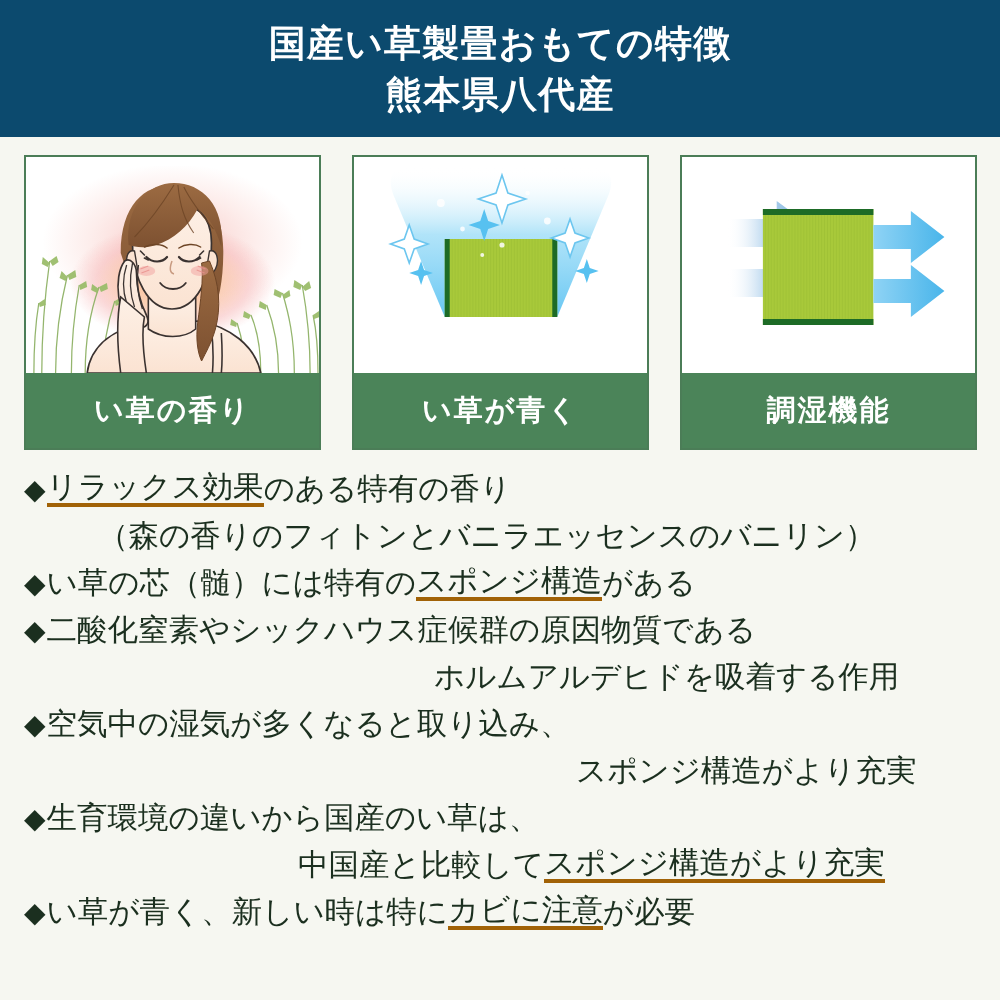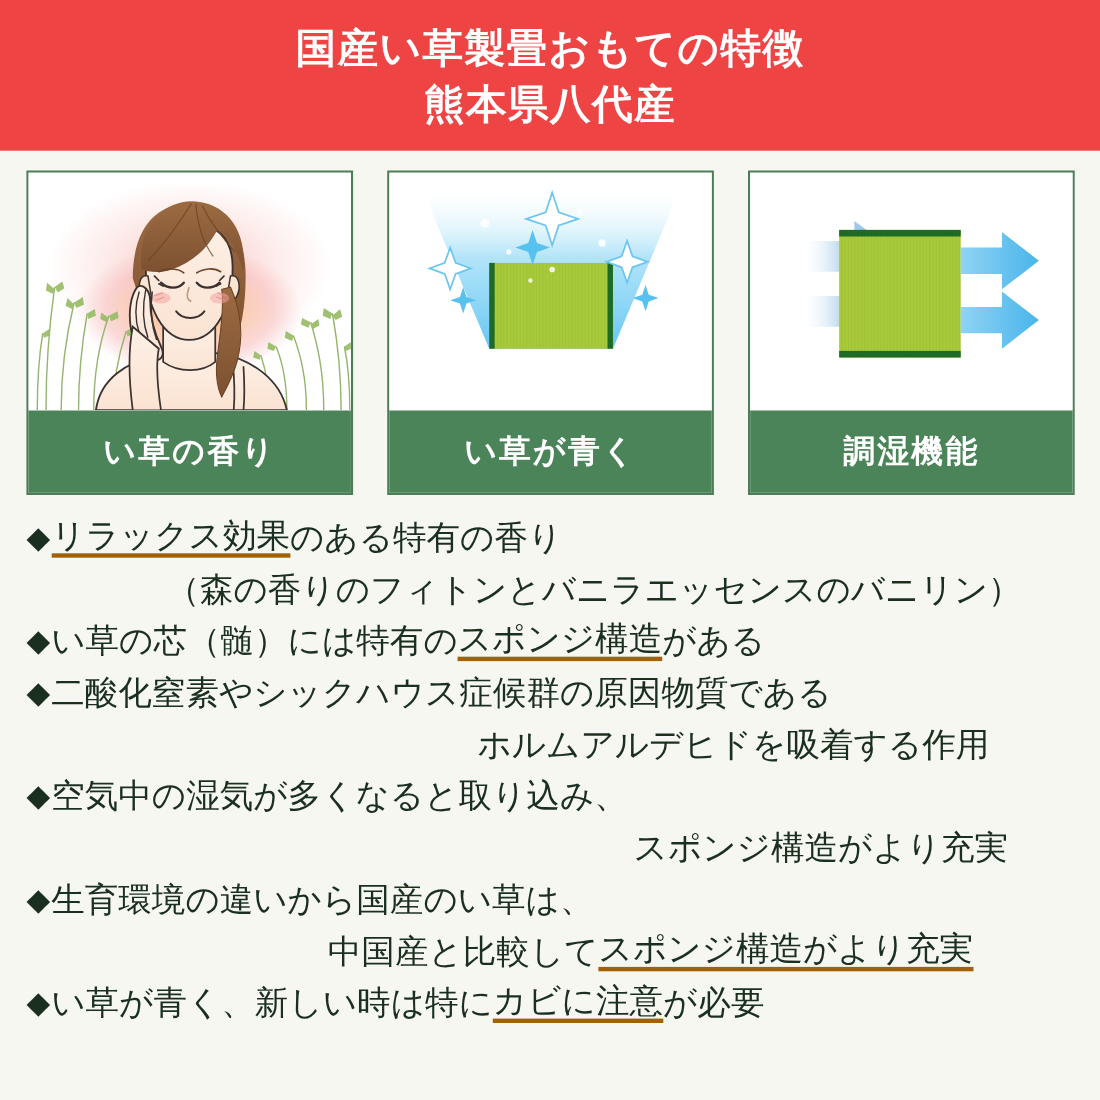--- a/index.html
+++ b/index.html
@@ -19,7 +19,7 @@
   .header {
     width: 1000px;
     height: 137px;
-    background: #ef4444;
+    background: #0c4a6e;
     display: flex;
     flex-direction: column;
     align-items: center;

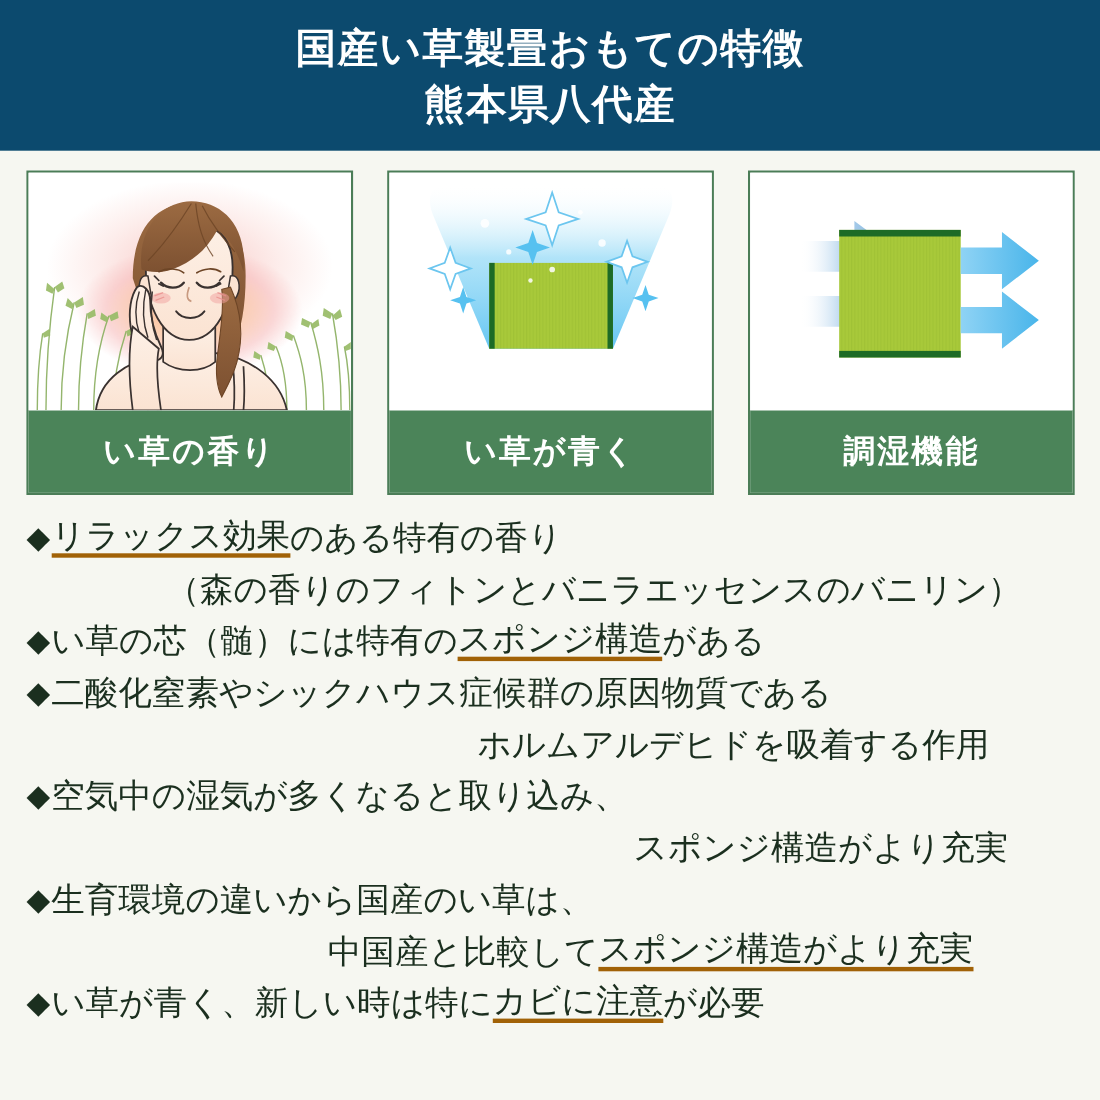--- a/index.html
+++ b/index.html
@@ -113,7 +113,7 @@
     display: flex;
     align-items: center;
   }
-  .tline.ind1  { padding-left: 74px; justify-content: center; }
+  .tline.ind1  { padding-left: 74px; }
   .tline.ind2  { padding-left: 410px; }
   .tline.ind3  { padding-left: 552px; }
   .tline.ind4  { padding-left: 274px; }

